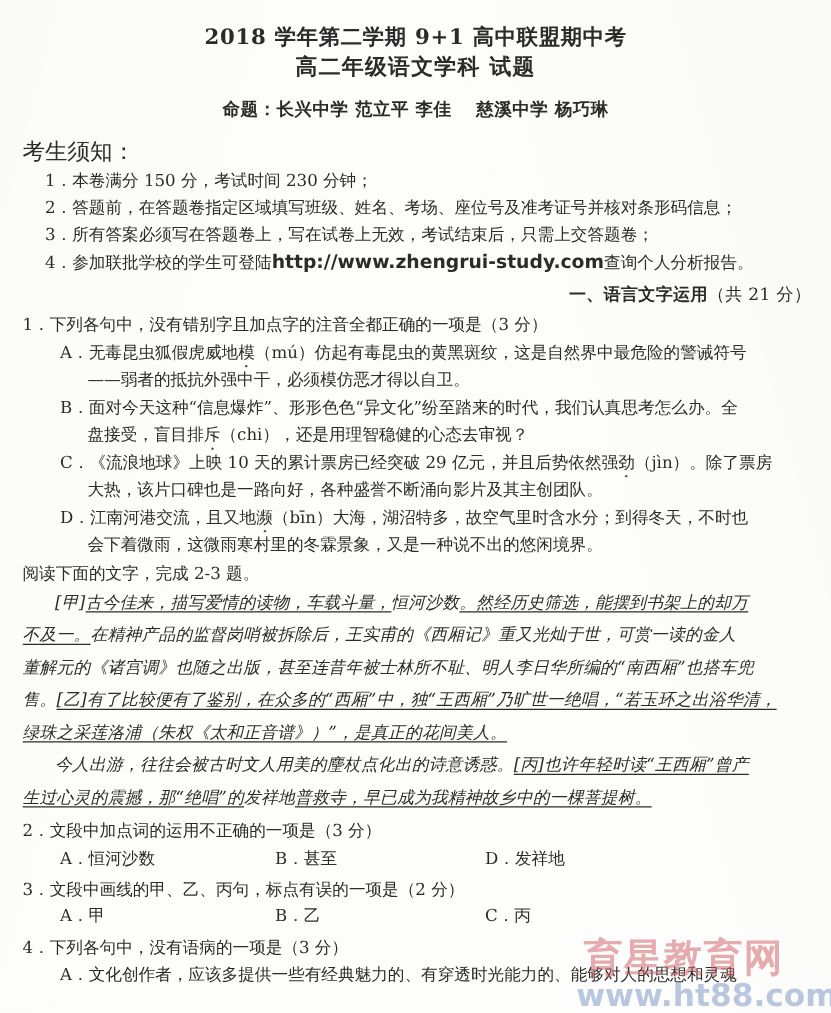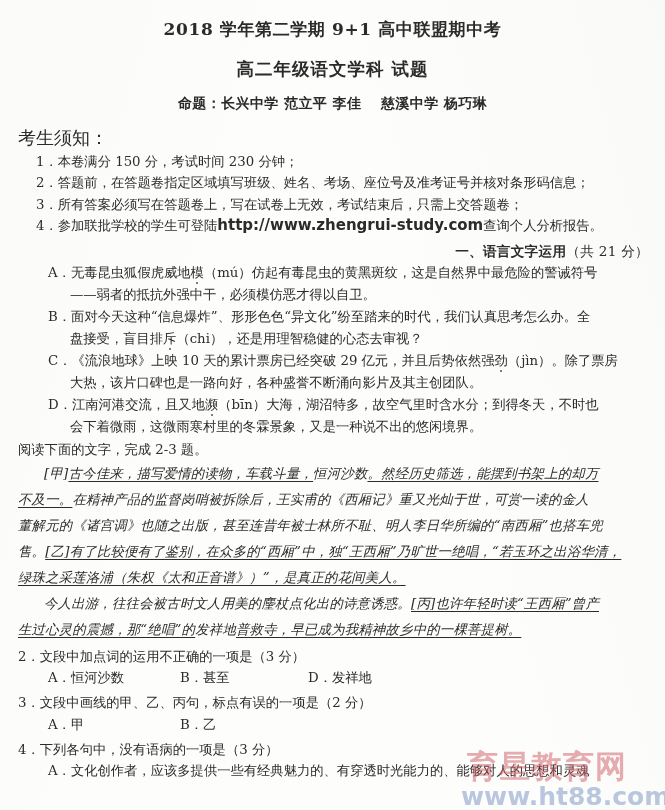--- a/index.html
+++ b/index.html
@@ -79,7 +79,6 @@
     text-align: center;
     font-size: 17.5px;
     font-weight: bold;
-    margin-top: 16px;
     letter-spacing: 1px;
     font-family: "DejaVu Sans", "Liberation Sans", sans-serif;
   }

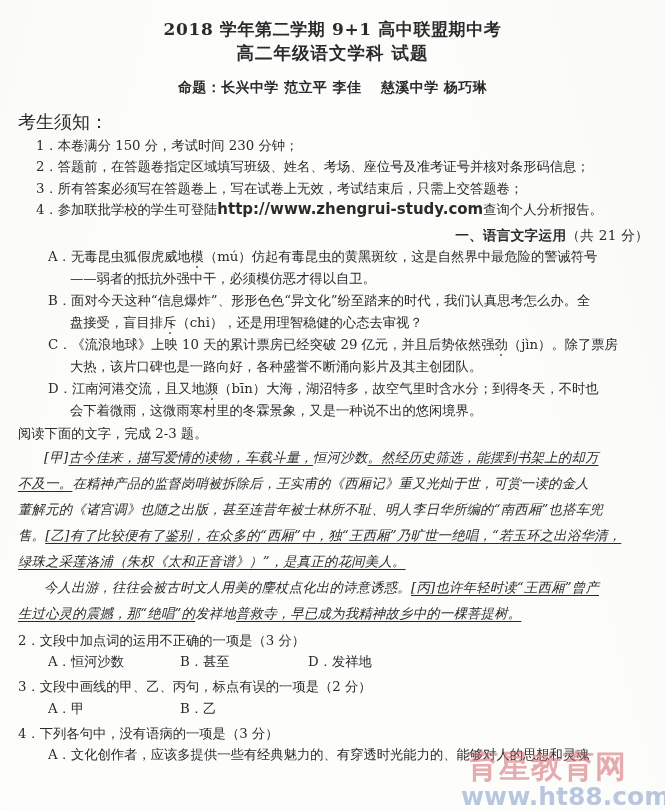--- a/index.html
+++ b/index.html
@@ -232,6 +232,7 @@
 
     <div class="sec-head"><span>一、语言文字运用</span><span class="pts">（共 21 分）</span></div>
 
+    <div class="qline">1．下列各句中，没有错别字且加点字的注音全都正确的一项是（3 分）</div>
 
     <div class="opt"><span>A．</span><span>无毒昆虫狐假虎威地</span><span class="dot">模</span><span>（mú）仿起有毒昆虫的黄黑斑纹，这是自然界中最危险的警诫符号</span></div>
     <div class="opt-cont">——弱者的抵抗外强中干，必须模仿恶才得以自卫。</div>

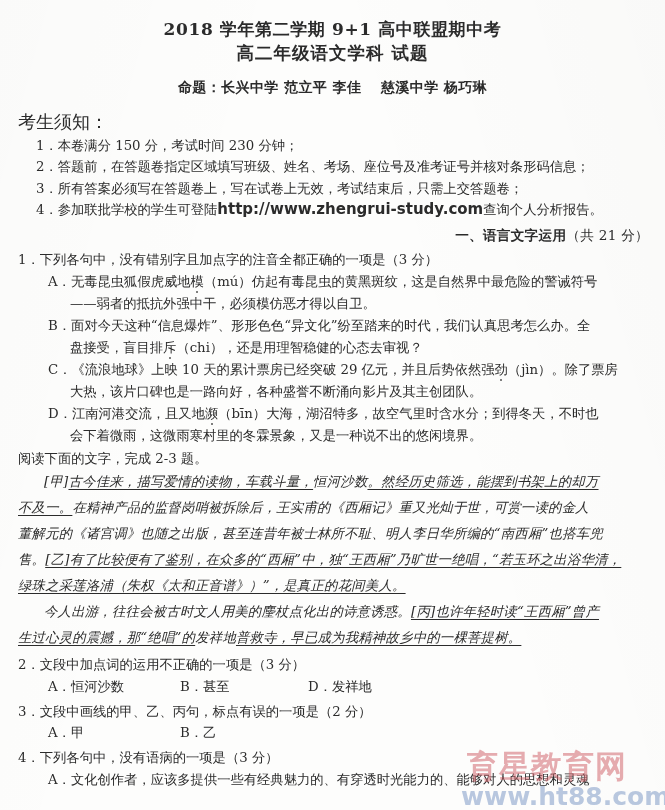--- a/index.html
+++ b/index.html
@@ -149,6 +149,7 @@
     padding-left: 30px;
     line-height: 22px;
     display: flex;
+    gap: 40px;
   }
   .opt-row span.cell { display: inline-block; }
   .w1 { width: 132px; }

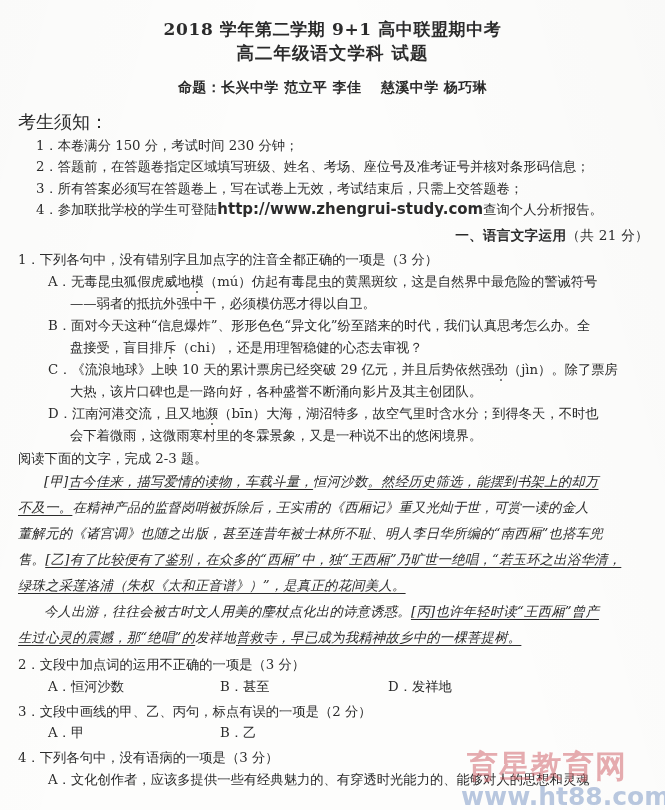--- a/index.html
+++ b/index.html
@@ -270,6 +270,7 @@
     <div class="opt-row">
       <span class="cell w1">A．甲</span>
       <span class="cell w2">B．乙</span>
+      <span class="cell w3">C．丙</span>
     </div>
 
     <div class="qline">4．下列各句中，没有语病的一项是（3 分）</div>

